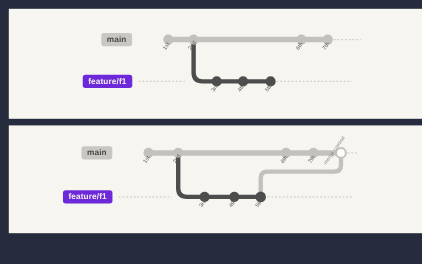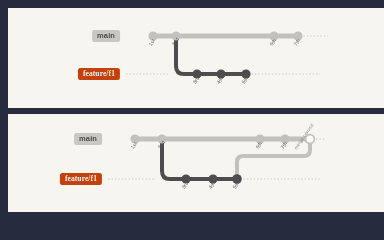--- a/index.html
+++ b/index.html
@@ -57,9 +57,8 @@
     color: #4a4a4a;
   }
   .branch-label.feature {
-    background: #c2410c;
+    background: #6d28d9;
     color: #f2f0eb;
-    font-family: Liberation Serif, serif;
   }
   .commit-label {
     position: absolute;

